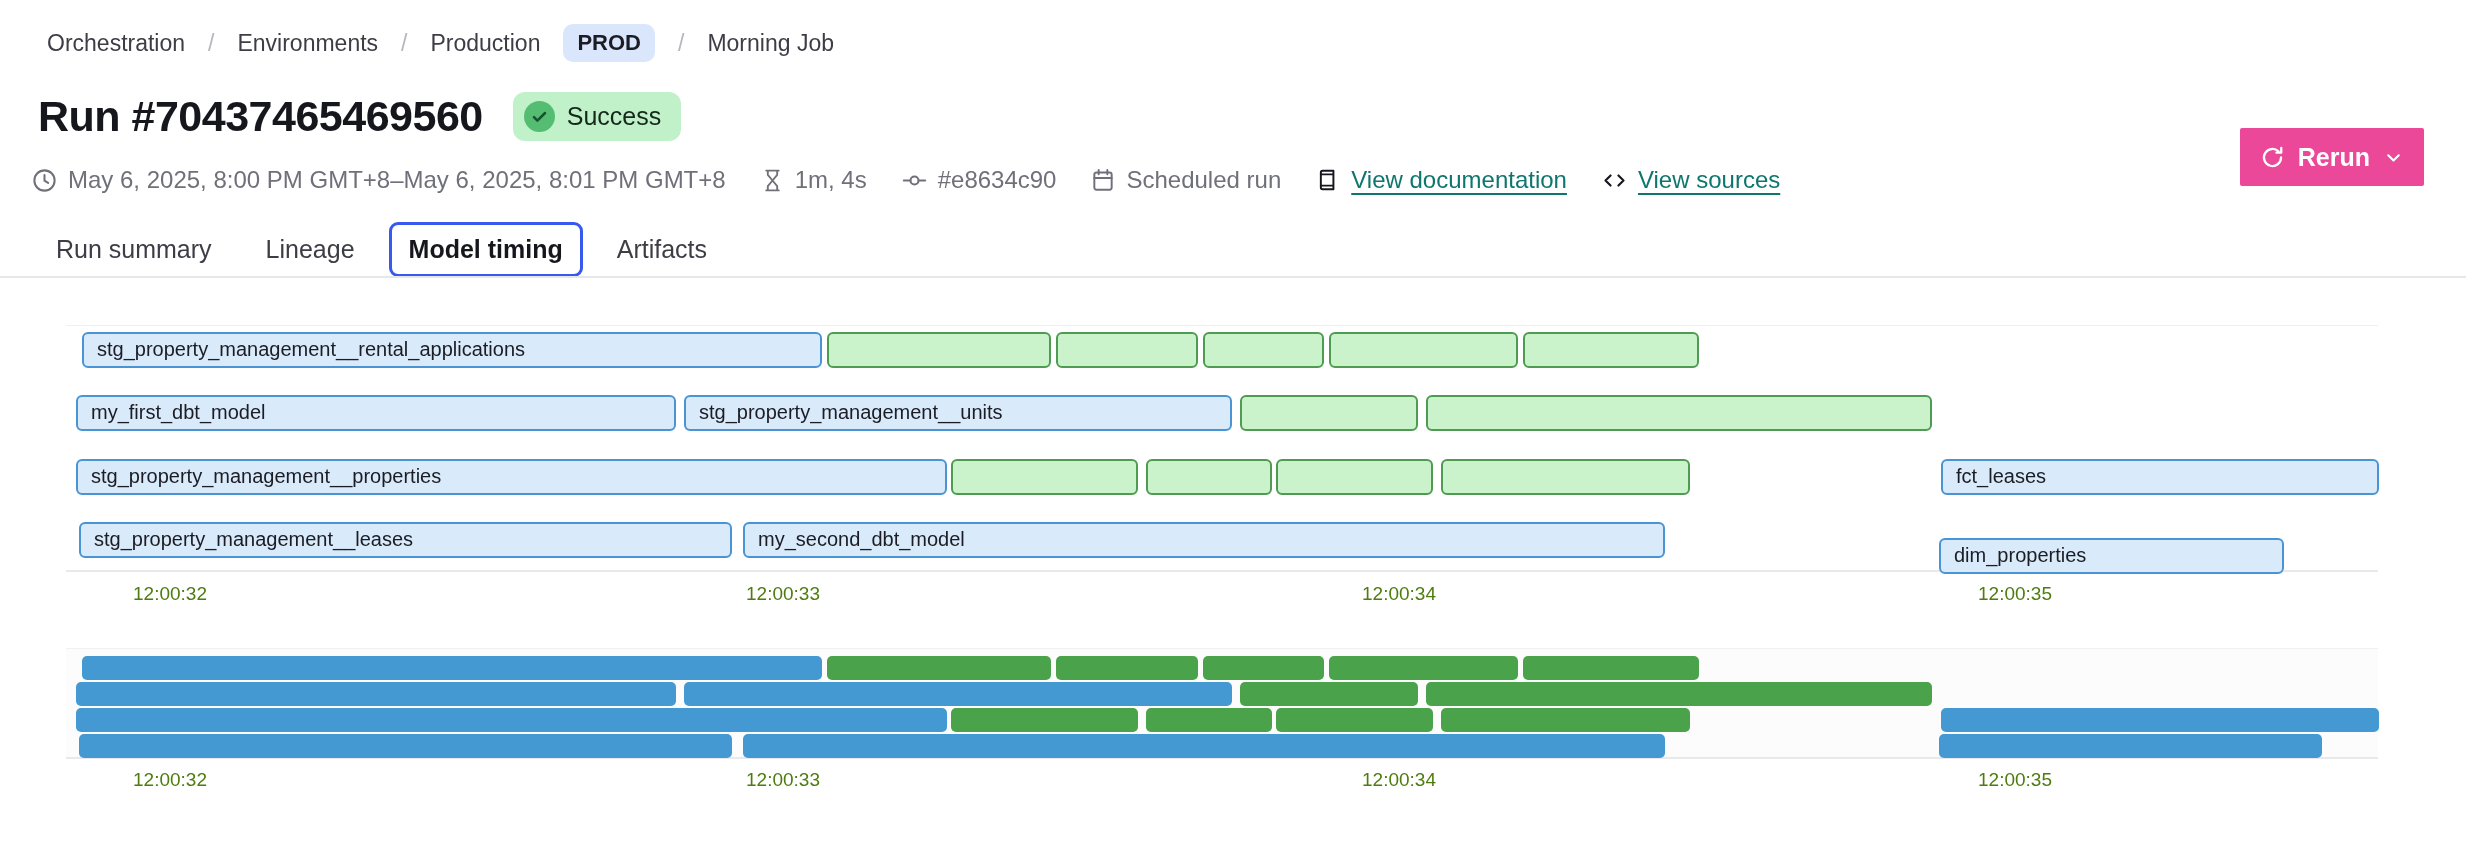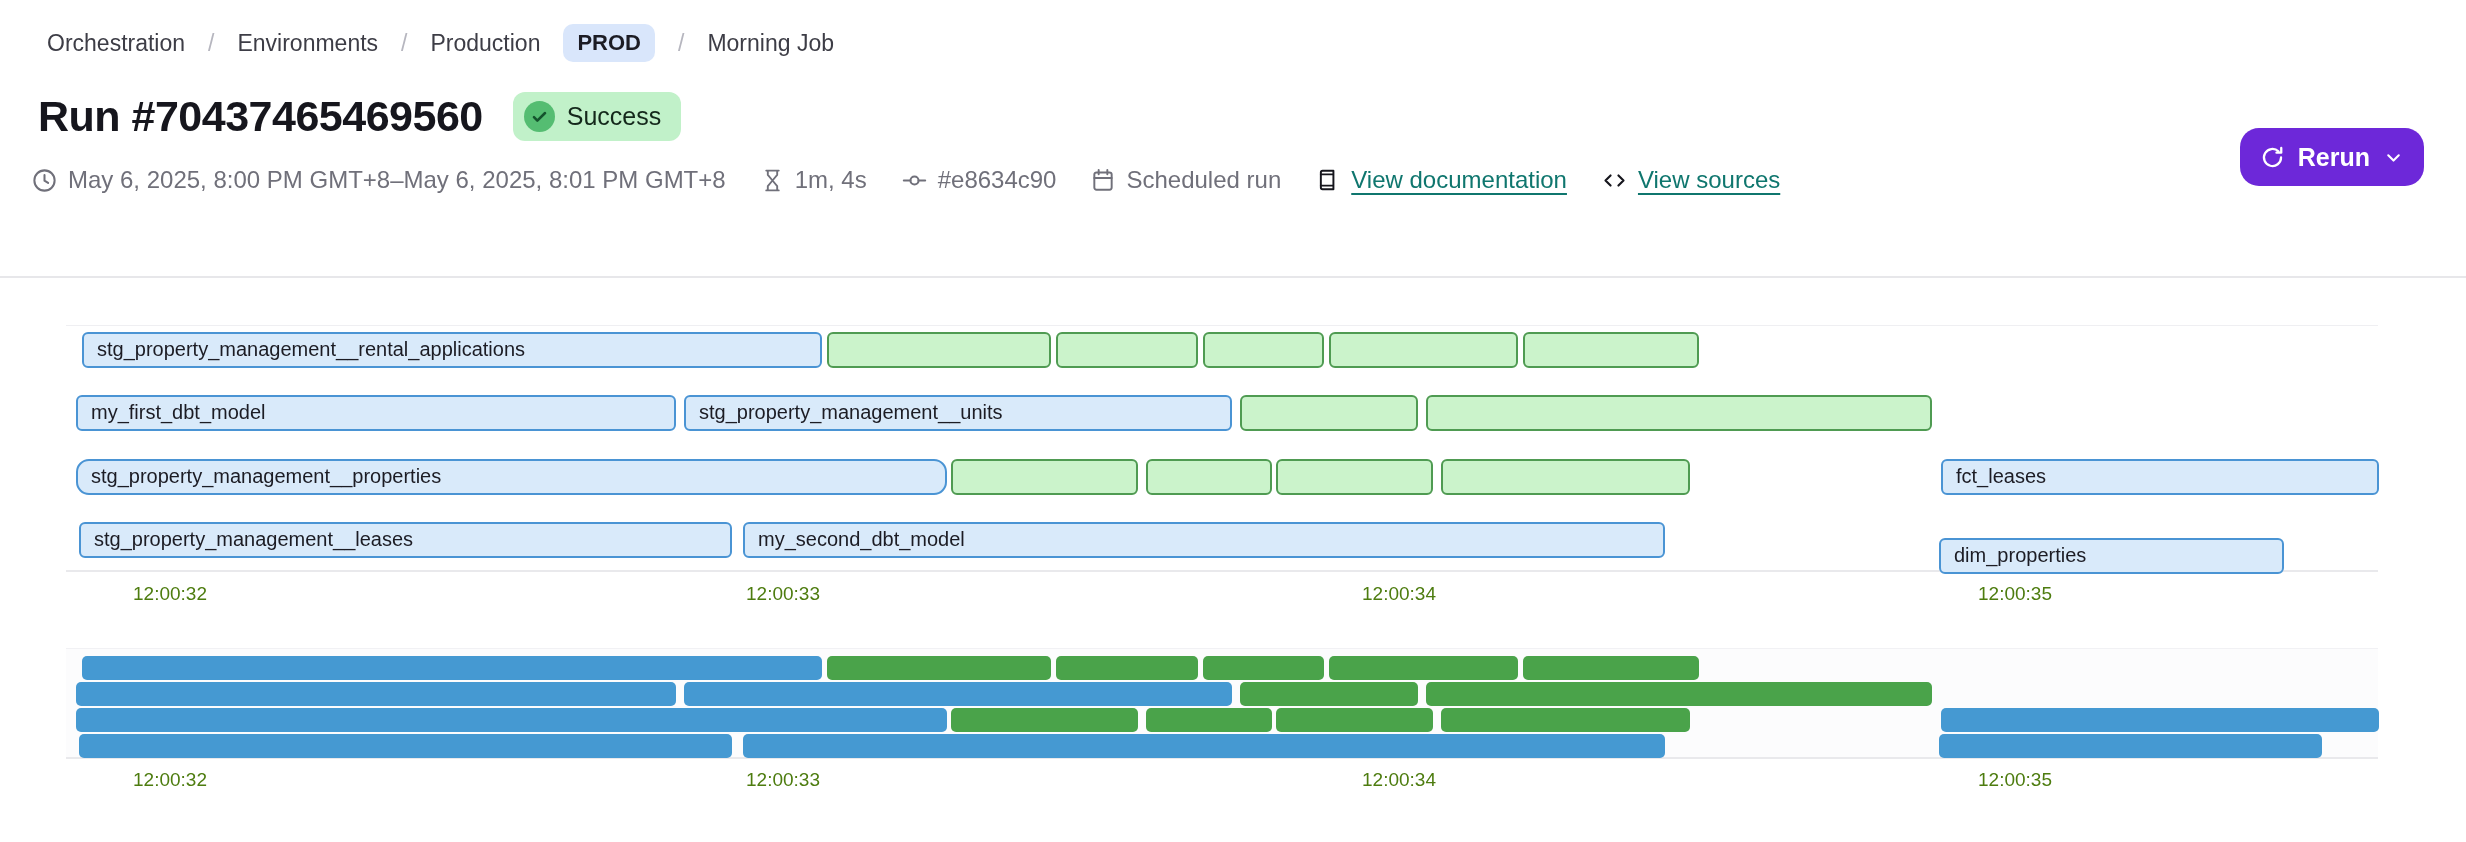--- a/index.html
+++ b/index.html
@@ -19,7 +19,7 @@
   .status-badge { display:inline-flex; align-items:center; gap:12px; background:#c1f1c9; border-radius:12px; padding:9px 20px 9px 11px; font-size:25px; font-weight:500; color:#14281b; }
   .status-dot { width:31px; height:31px; border-radius:50%; background:#55bd72; display:inline-flex; align-items:center; justify-content:center; }
 
-  .rerun-btn { position:absolute; top:128px; right:42px; height:58px; display:flex; align-items:center; gap:13px; background:#6d28d9; color:#fff; border:none; border-radius:19px; padding:0 20px; font-size:25px; font-weight:600; font-family:inherit; cursor:pointer; }
+  .rerun-btn { position:absolute; top:128px; right:42px; height:58px; display:flex; align-items:center; gap:13px; background:#ec4899; color:#fff; border:none; border-radius:2px; padding:0 20px; font-size:25px; font-weight:600; font-family:inherit; cursor:pointer; }
 
   
   .meta-row { position:absolute; top:166px; left:31px; display:flex; align-items:center; gap:34px; font-size:24px; color:#70707a; }

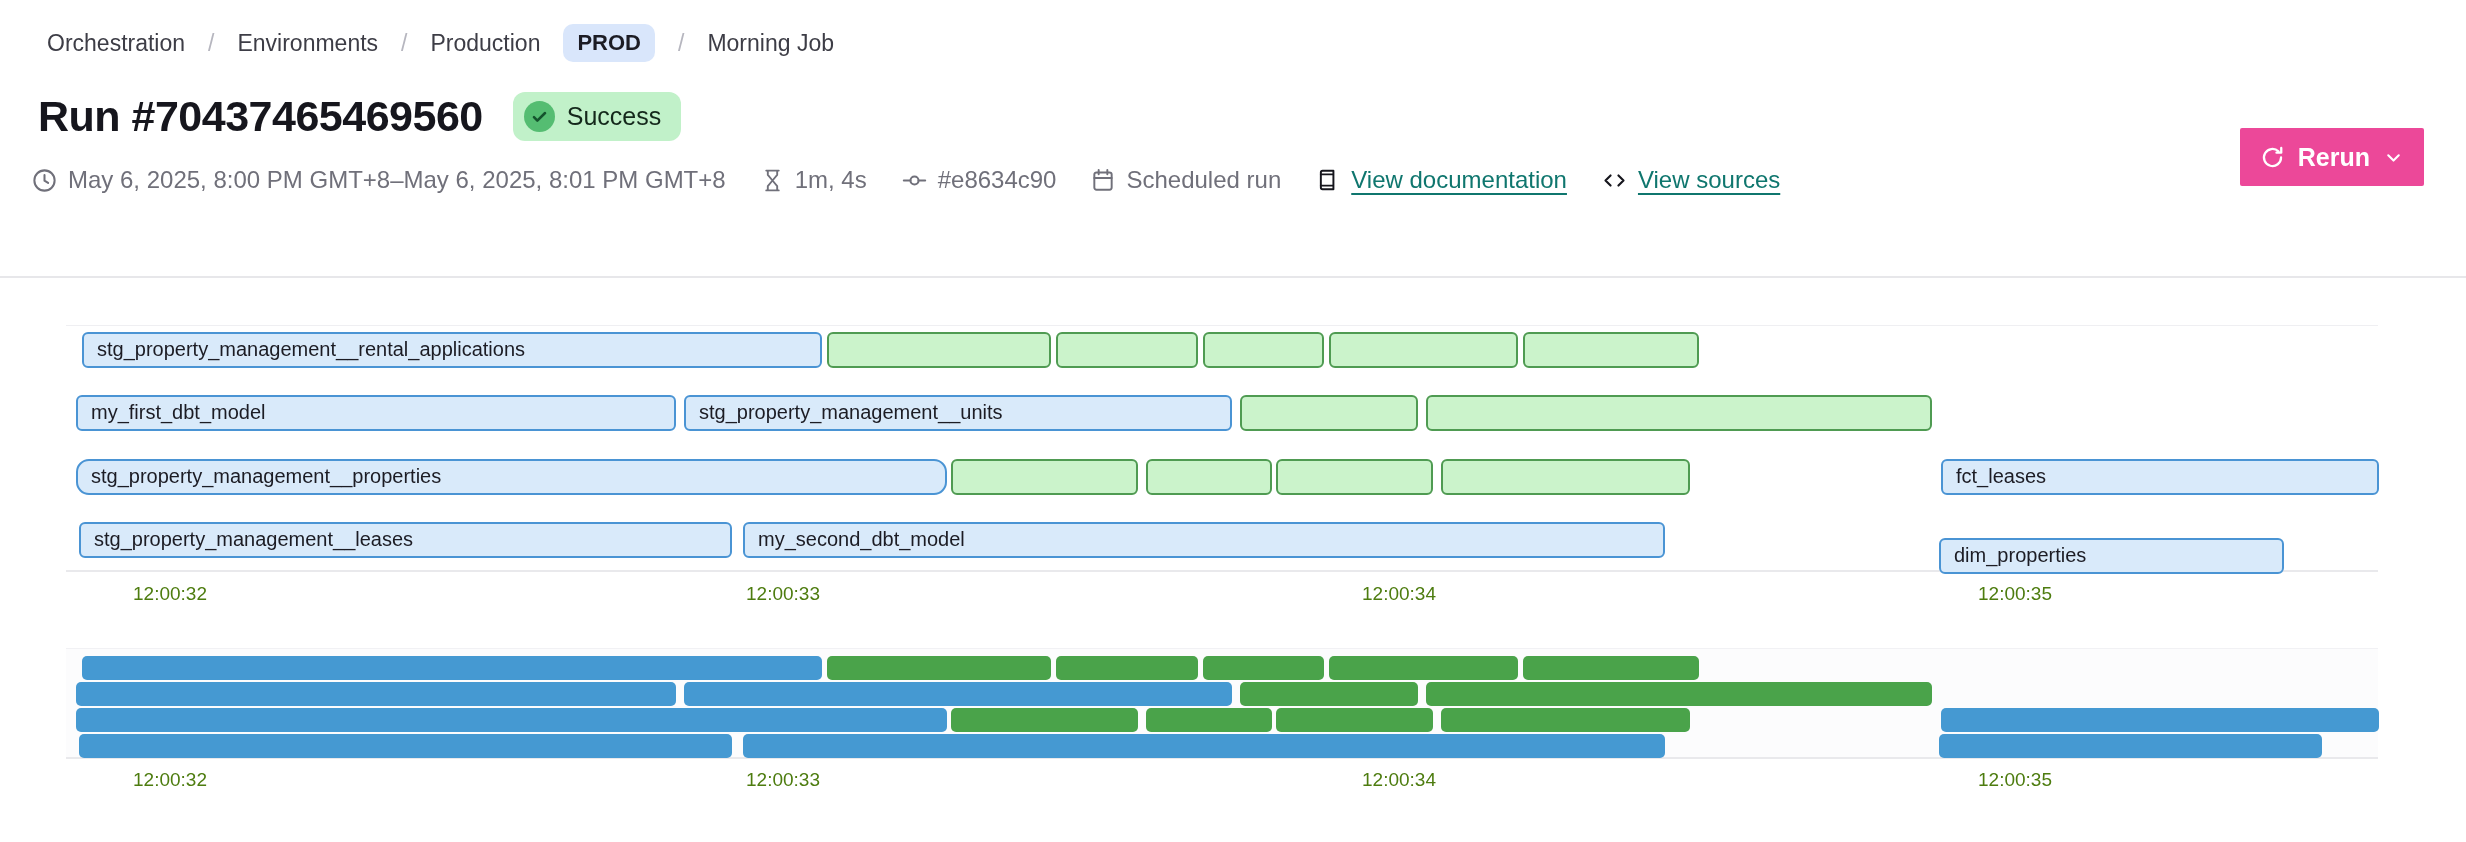--- a/index.html
+++ b/index.html
@@ -150,6 +150,12 @@
     </span>
   </div>
 
+  <div class="tabs">
+    <span class="tab">Run summary</span>
+    <span class="tab">Lineage</span>
+    <span class="tab active">Model timing</span>
+    <span class="tab">Artifacts</span>
+  </div>
   <div class="tabs-divider"></div>
 
   <div class="gantt" id="gantt">

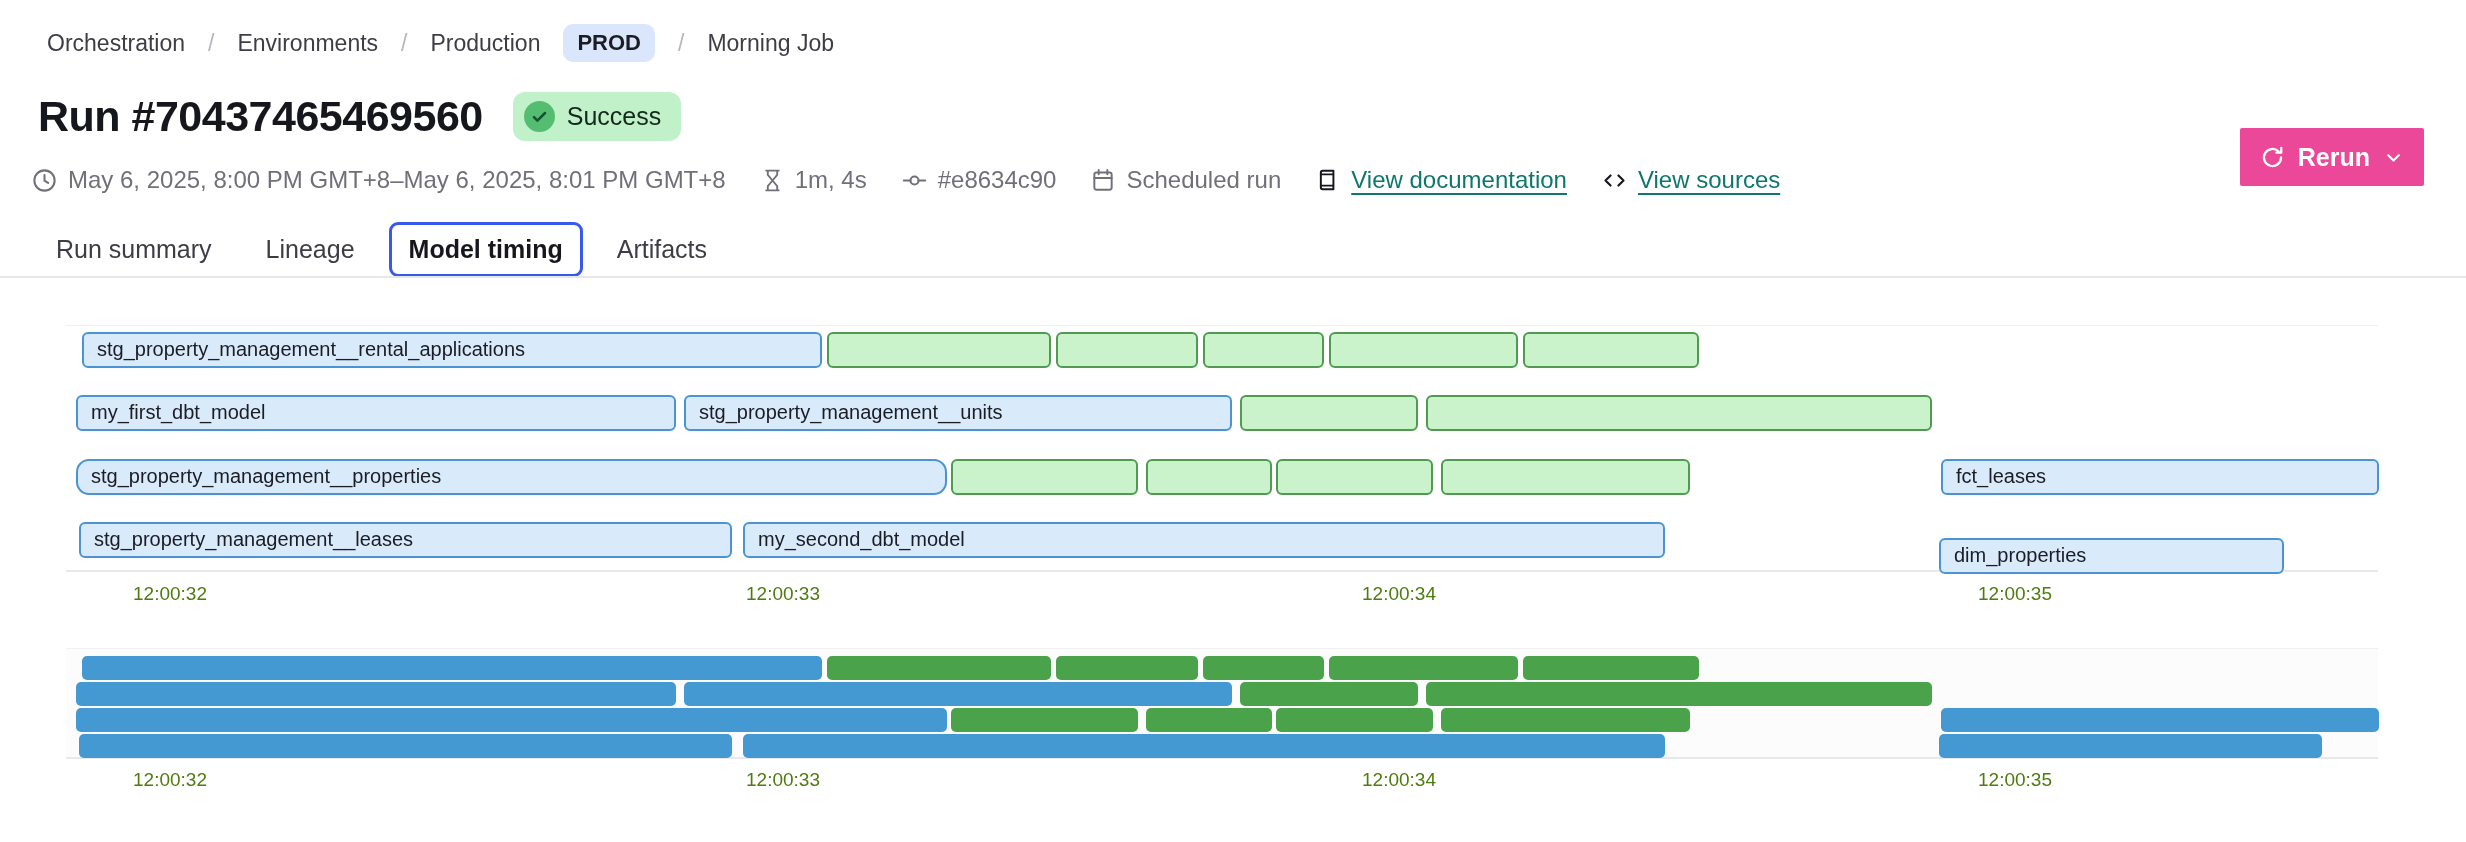--- a/index.html
+++ b/index.html
@@ -175,7 +175,7 @@
       </div>
       <div class="bar green" style="left: 1174px; top: 69px; width: 178px;"></div>
       <div class="bar green" style="left: 1360px; top: 69px; width: 506px;"></div>
-      <div class="bar blue" style="left: 10px; top: 133px; width: 871px; border-radius: 13px;">
+      <div class="bar blue" style="left: 10px; top: 133px; width: 871px;">
         <span class="bar-label">stg_property_management__properties</span>
       </div>
       <div class="bar green" style="left: 885px; top: 133px; width: 187px;"></div>

